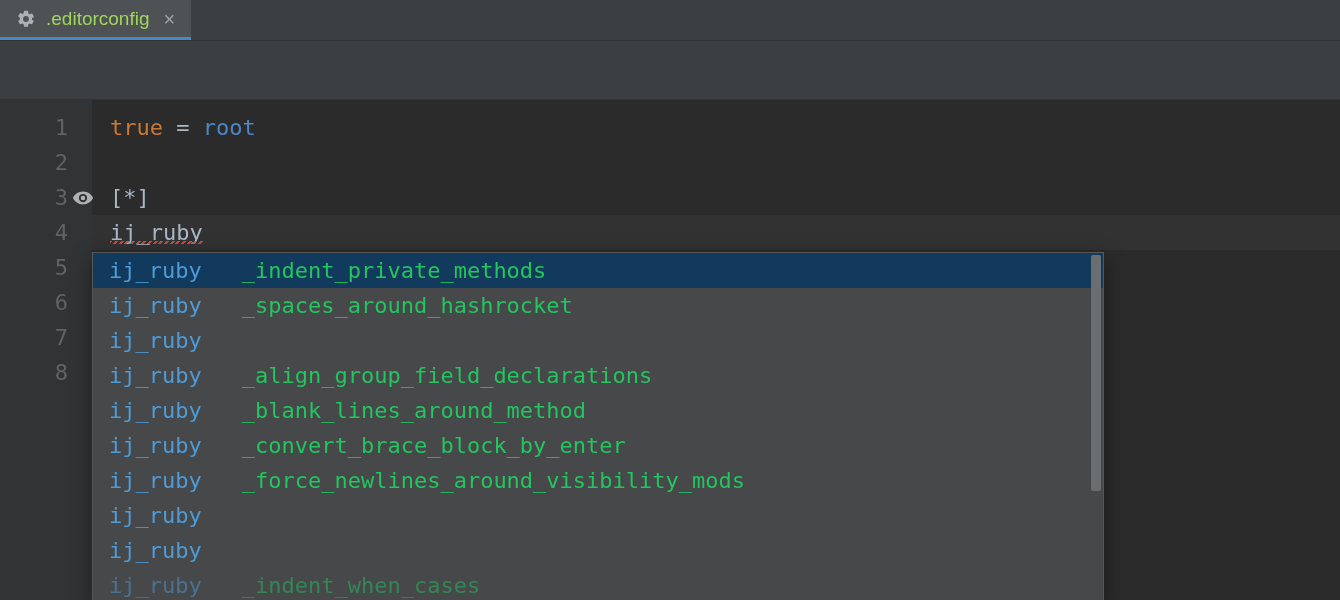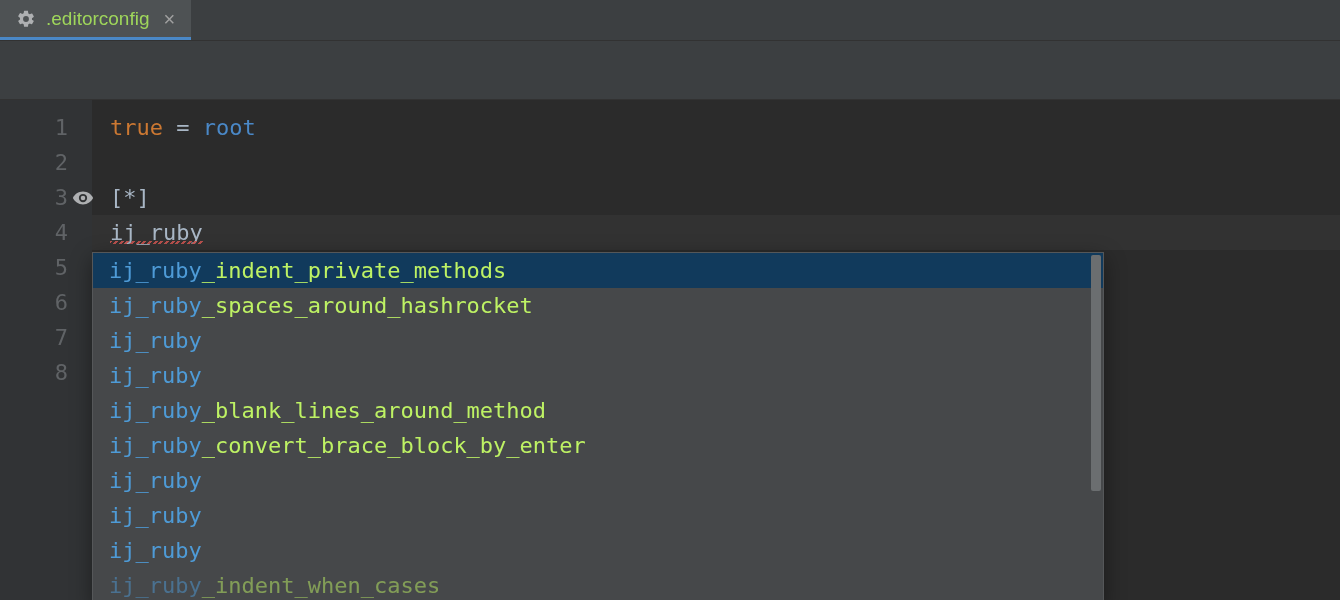--- a/index.html
+++ b/index.html
@@ -126,7 +126,7 @@
     }
     .popup-item.selected { background: #113a5c; }
     .popup-item .match { color: #4e9bd7; }
-    .popup-item .rest  { color: #bef264; }
+    .popup-item .rest  { color: #22c55e; margin-left: 40px; }
     .popup-scroll {
       position: absolute;
       right: 2px;

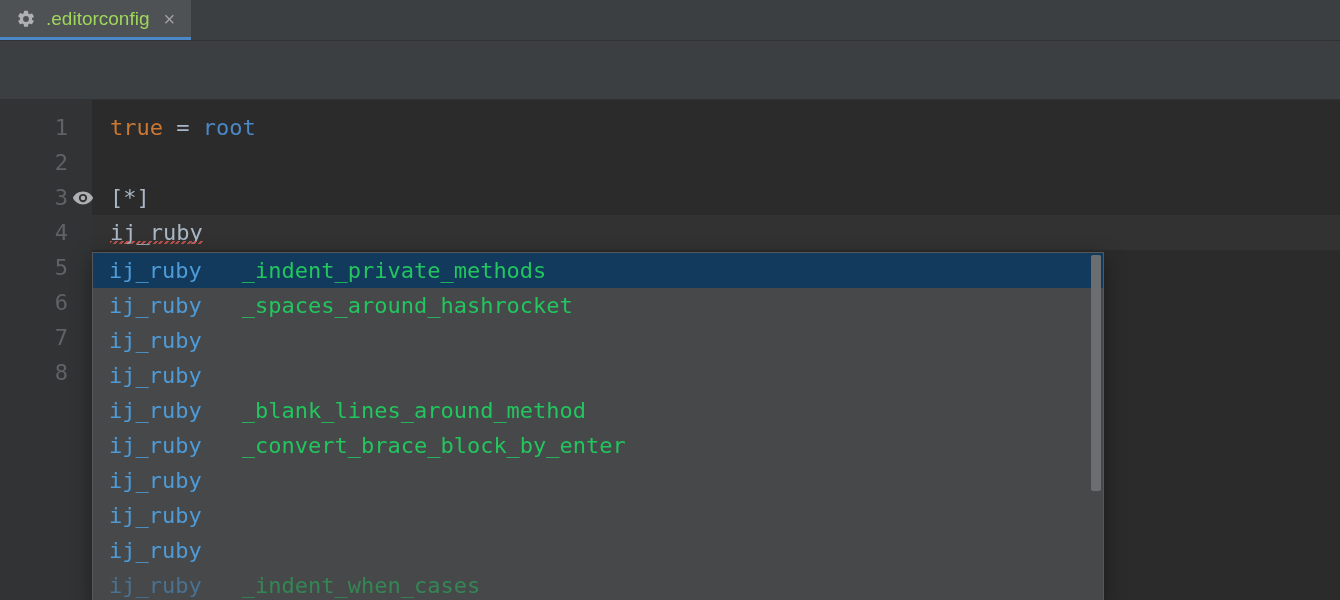--- a/index.html
+++ b/index.html
@@ -212,6 +212,7 @@
       </div>
     <div class="popup-item">
         <span class="match">ij_ruby</span>
+        <span class="rest">_align_group_field_declarations</span>
       </div>
     <div class="popup-item">
         <span class="match">ij_ruby</span>

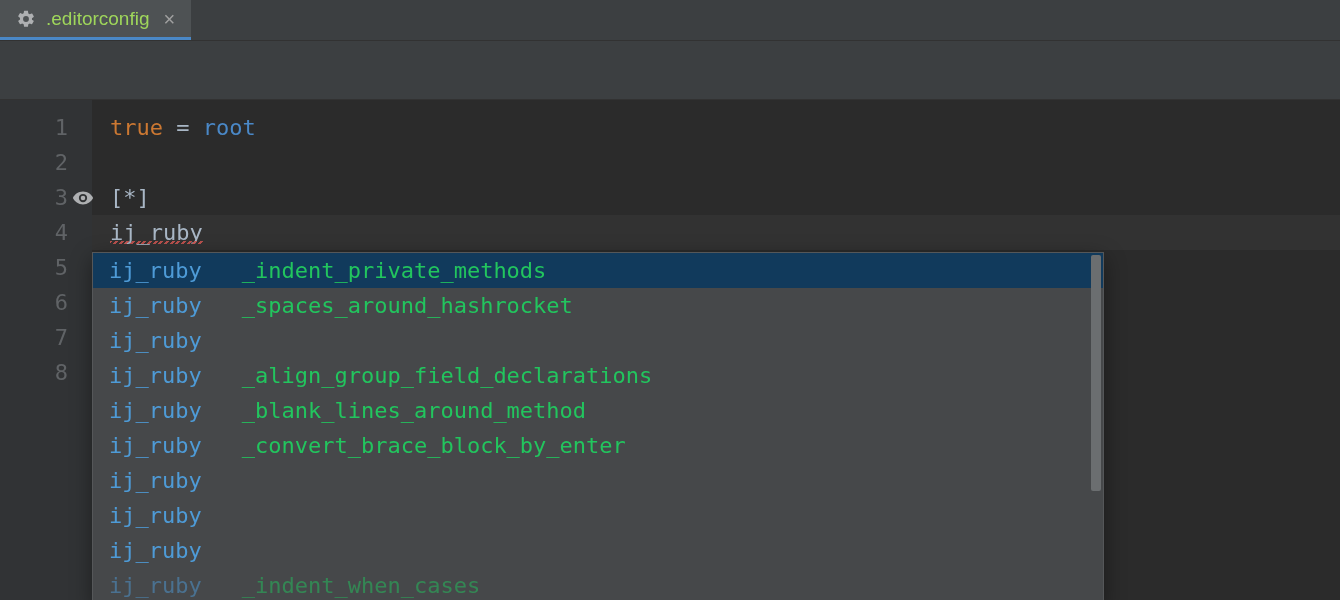--- a/index.html
+++ b/index.html
@@ -224,6 +224,7 @@
       </div>
     <div class="popup-item">
         <span class="match">ij_ruby</span>
+        <span class="rest">_force_newlines_around_visibility_mods</span>
       </div>
     <div class="popup-item">
         <span class="match">ij_ruby</span>

